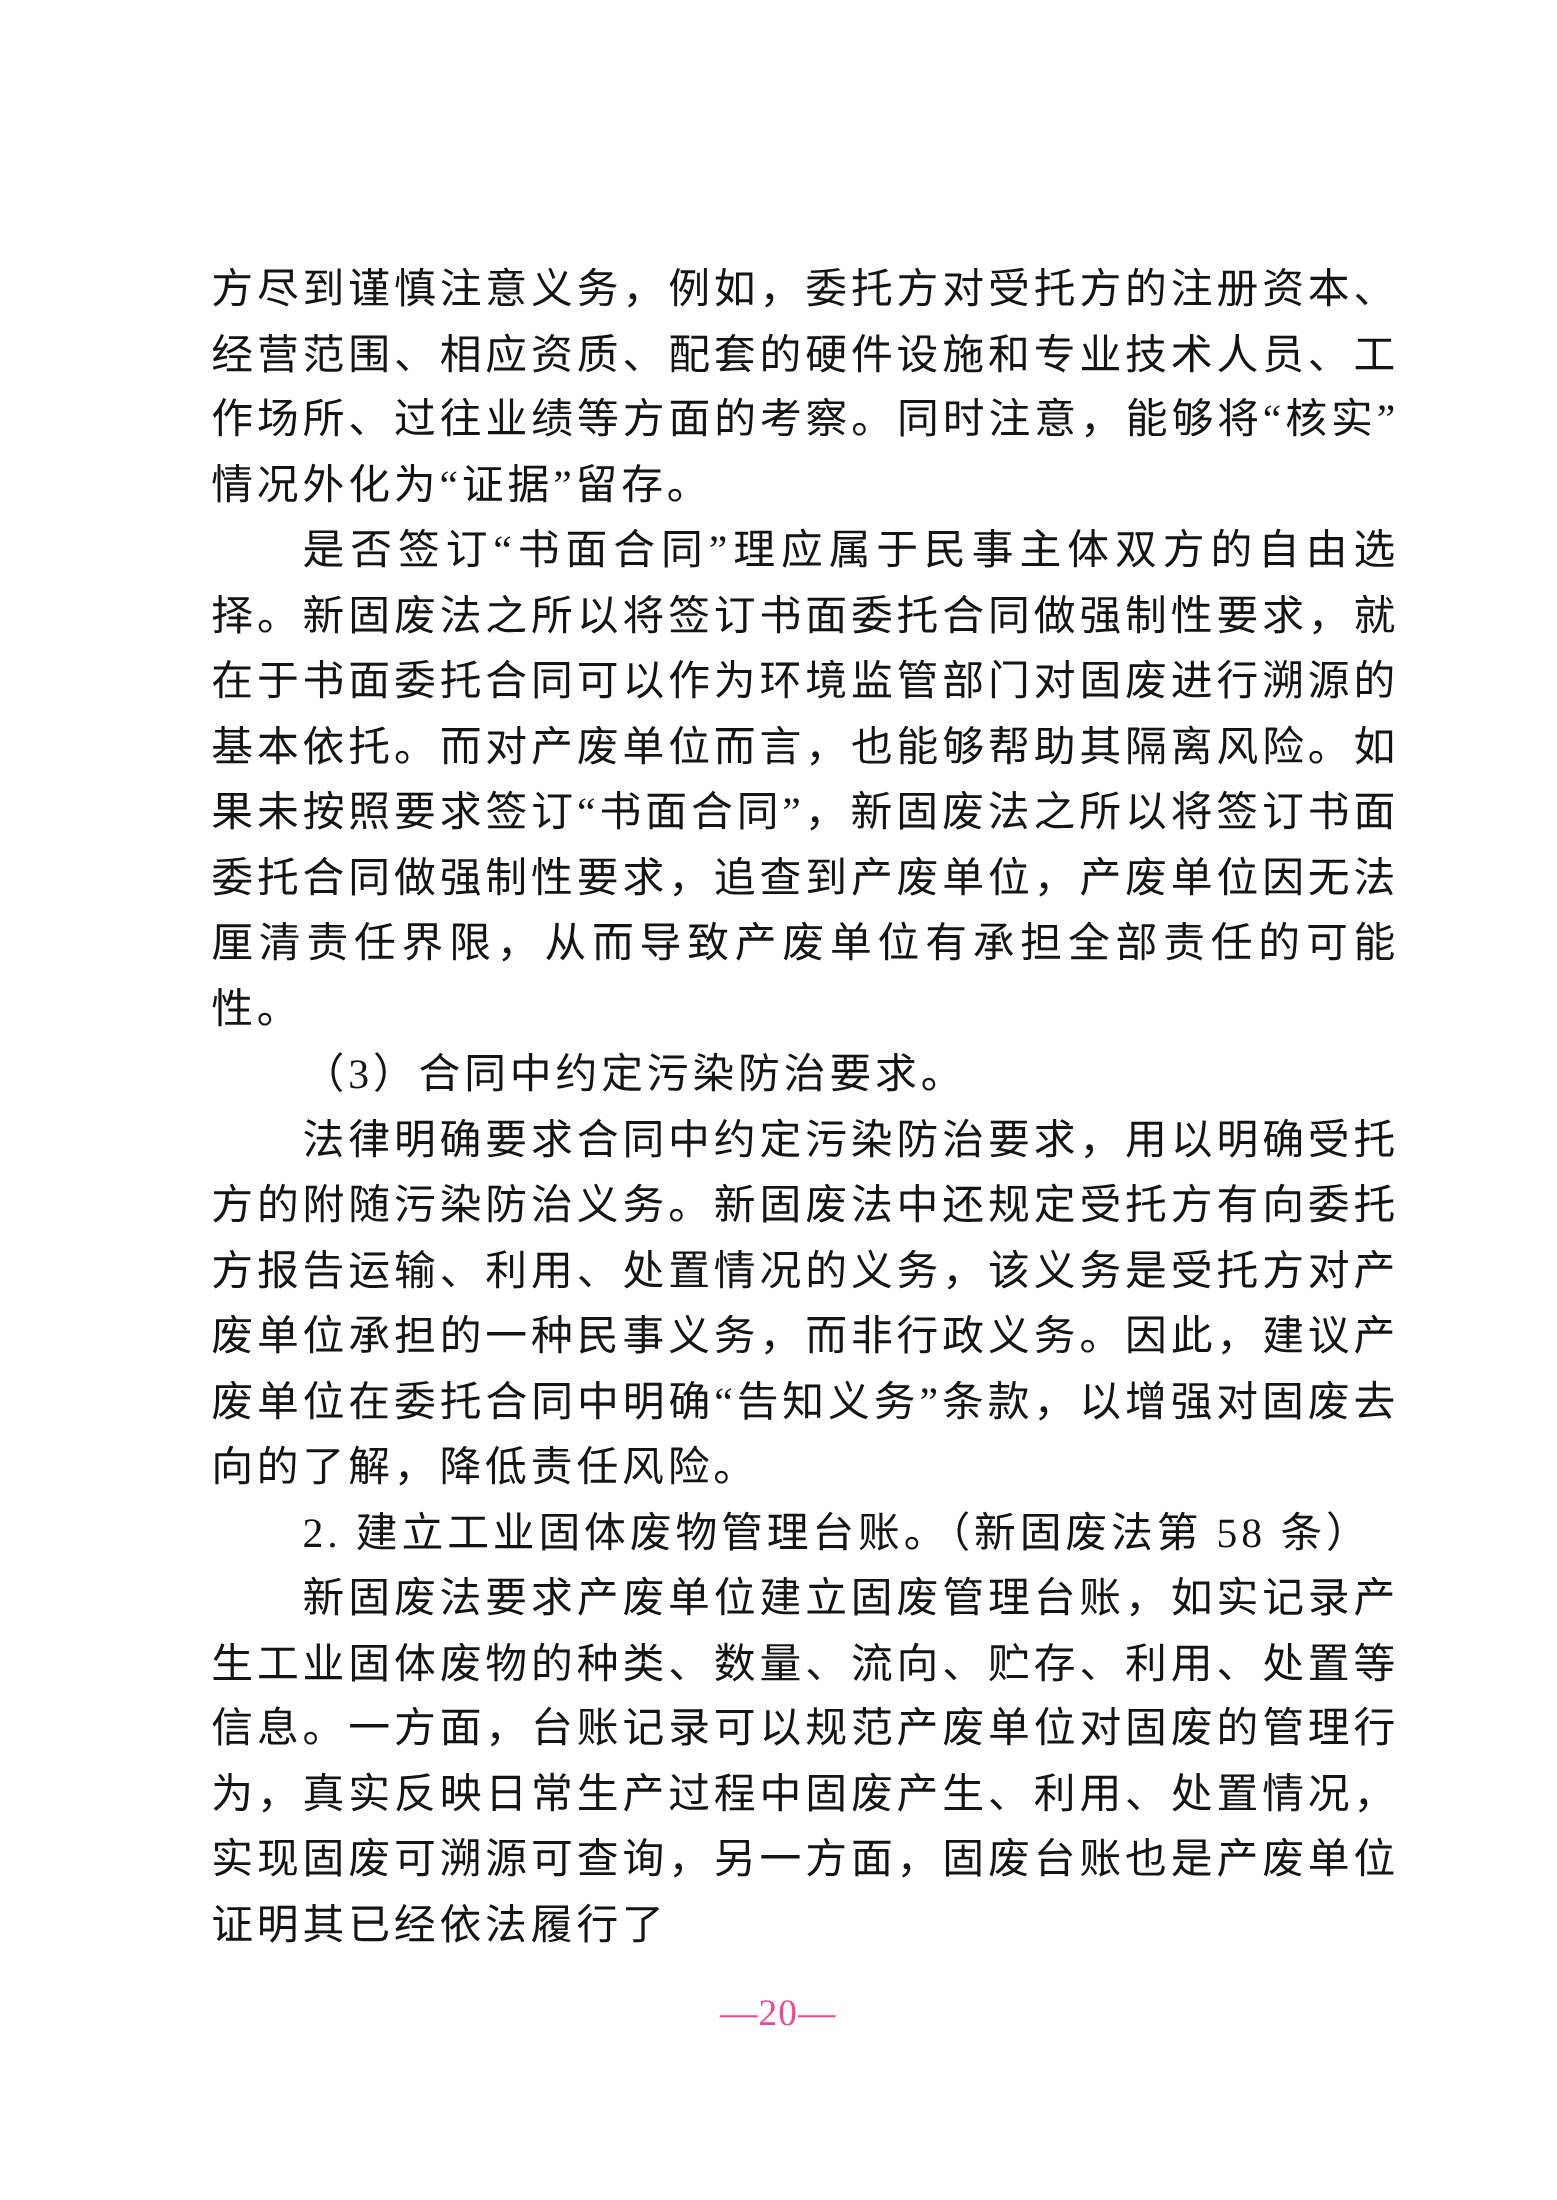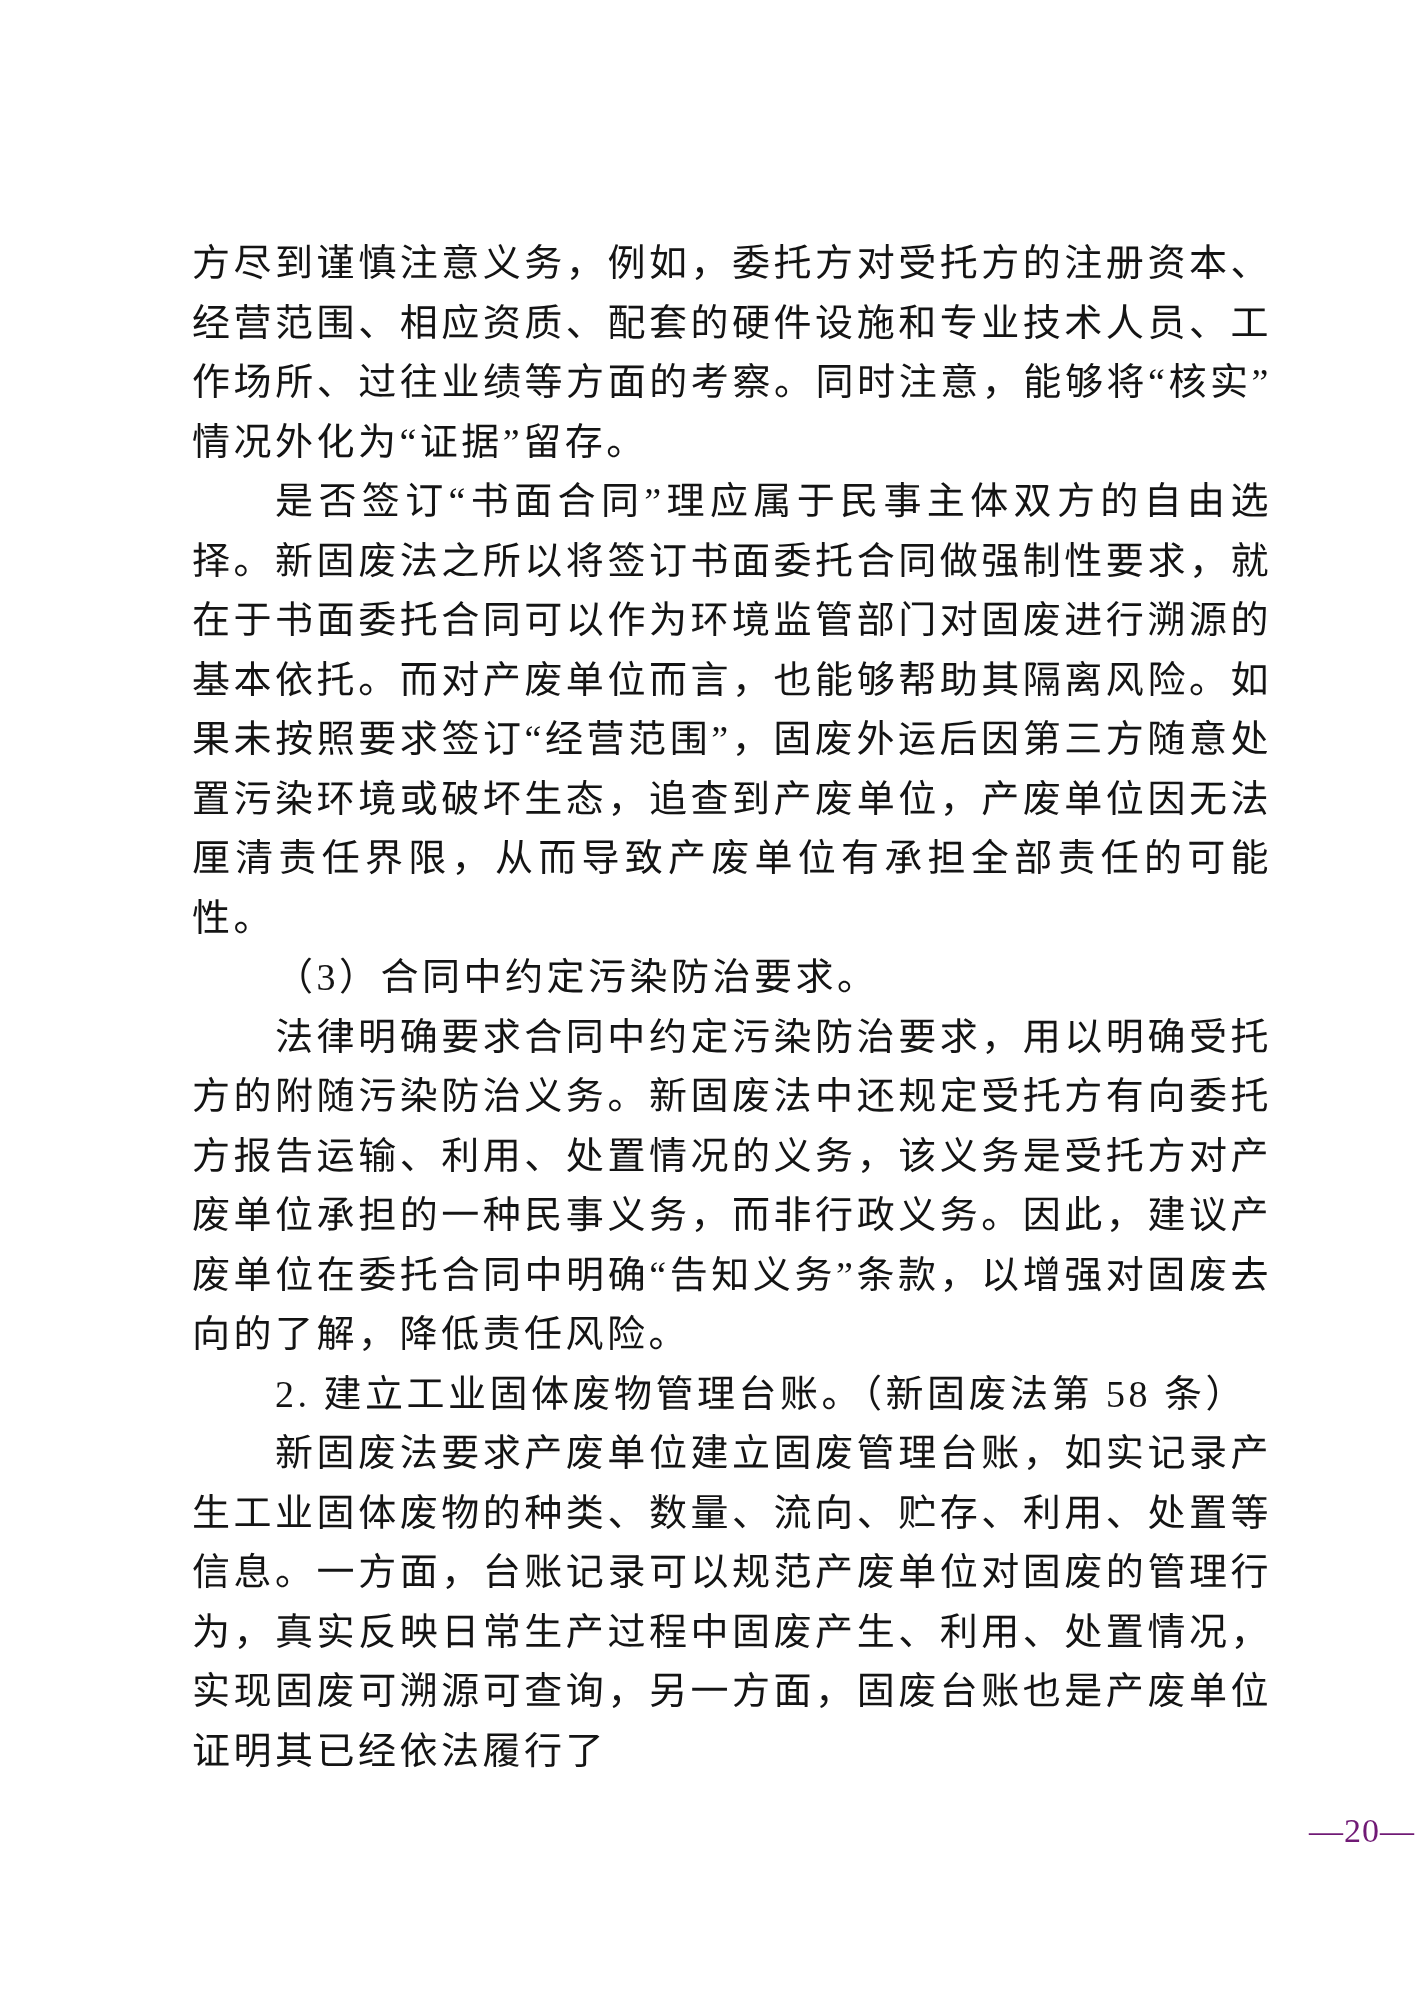--- a/index.html
+++ b/index.html
@@ -51,7 +51,7 @@
 <div class="page">
   <div class="body-text">
       <p class="para">方尽到谨慎注意义务，例如，委托方对受托方的注册资本、经营范围、相应资质、配套的硬件设施和专业技术人员、工作场所、过往业绩等方面的考察。同时注意，能够将“核实”情况外化为“证据”留存。</p>
-      <p class="para indent">是否签订“书面合同”理应属于民事主体双方的自由选择。新固废法之所以将签订书面委托合同做强制性要求，就在于书面委托合同可以作为环境监管部门对固废进行溯源的基本依托。而对产废单位而言，也能够帮助其隔离风险。如果未按照要求签订“经营范围”，固废外运后因第三方随意处置污染环境或破坏生态，追查到产废单位，产废单位因无法厘清责任界限，从而导致产废单位有承担全部责任的可能性。</p>
+      <p class="para indent">是否签订“书面合同”理应属于民事主体双方的自由选择。新固废法之所以将签订书面委托合同做强制性要求，就在于书面委托合同可以作为环境监管部门对固废进行溯源的基本依托。而对产废单位而言，也能够帮助其隔离风险。如果未按照要求签订“书面合同”，新固废法之所以将签订书面委托合同做强制性要求，追查到产废单位，产废单位因无法厘清责任界限，从而导致产废单位有承担全部责任的可能性。</p>
       <p class="para indent">（3）合同中约定污染防治要求。</p>
       <p class="para indent">法律明确要求合同中约定污染防治要求，用以明确受托方的附随污染防治义务。新固废法中还规定受托方有向委托方报告运输、利用、处置情况的义务，该义务是受托方对产废单位承担的一种民事义务，而非行政义务。因此，建议产废单位在委托合同中明确“告知义务”条款，以增强对固废去向的了解，降低责任风险。</p>
       <p class="para indent">2. 建立工业固体废物管理台账。（新固废法第 58 条）</p>

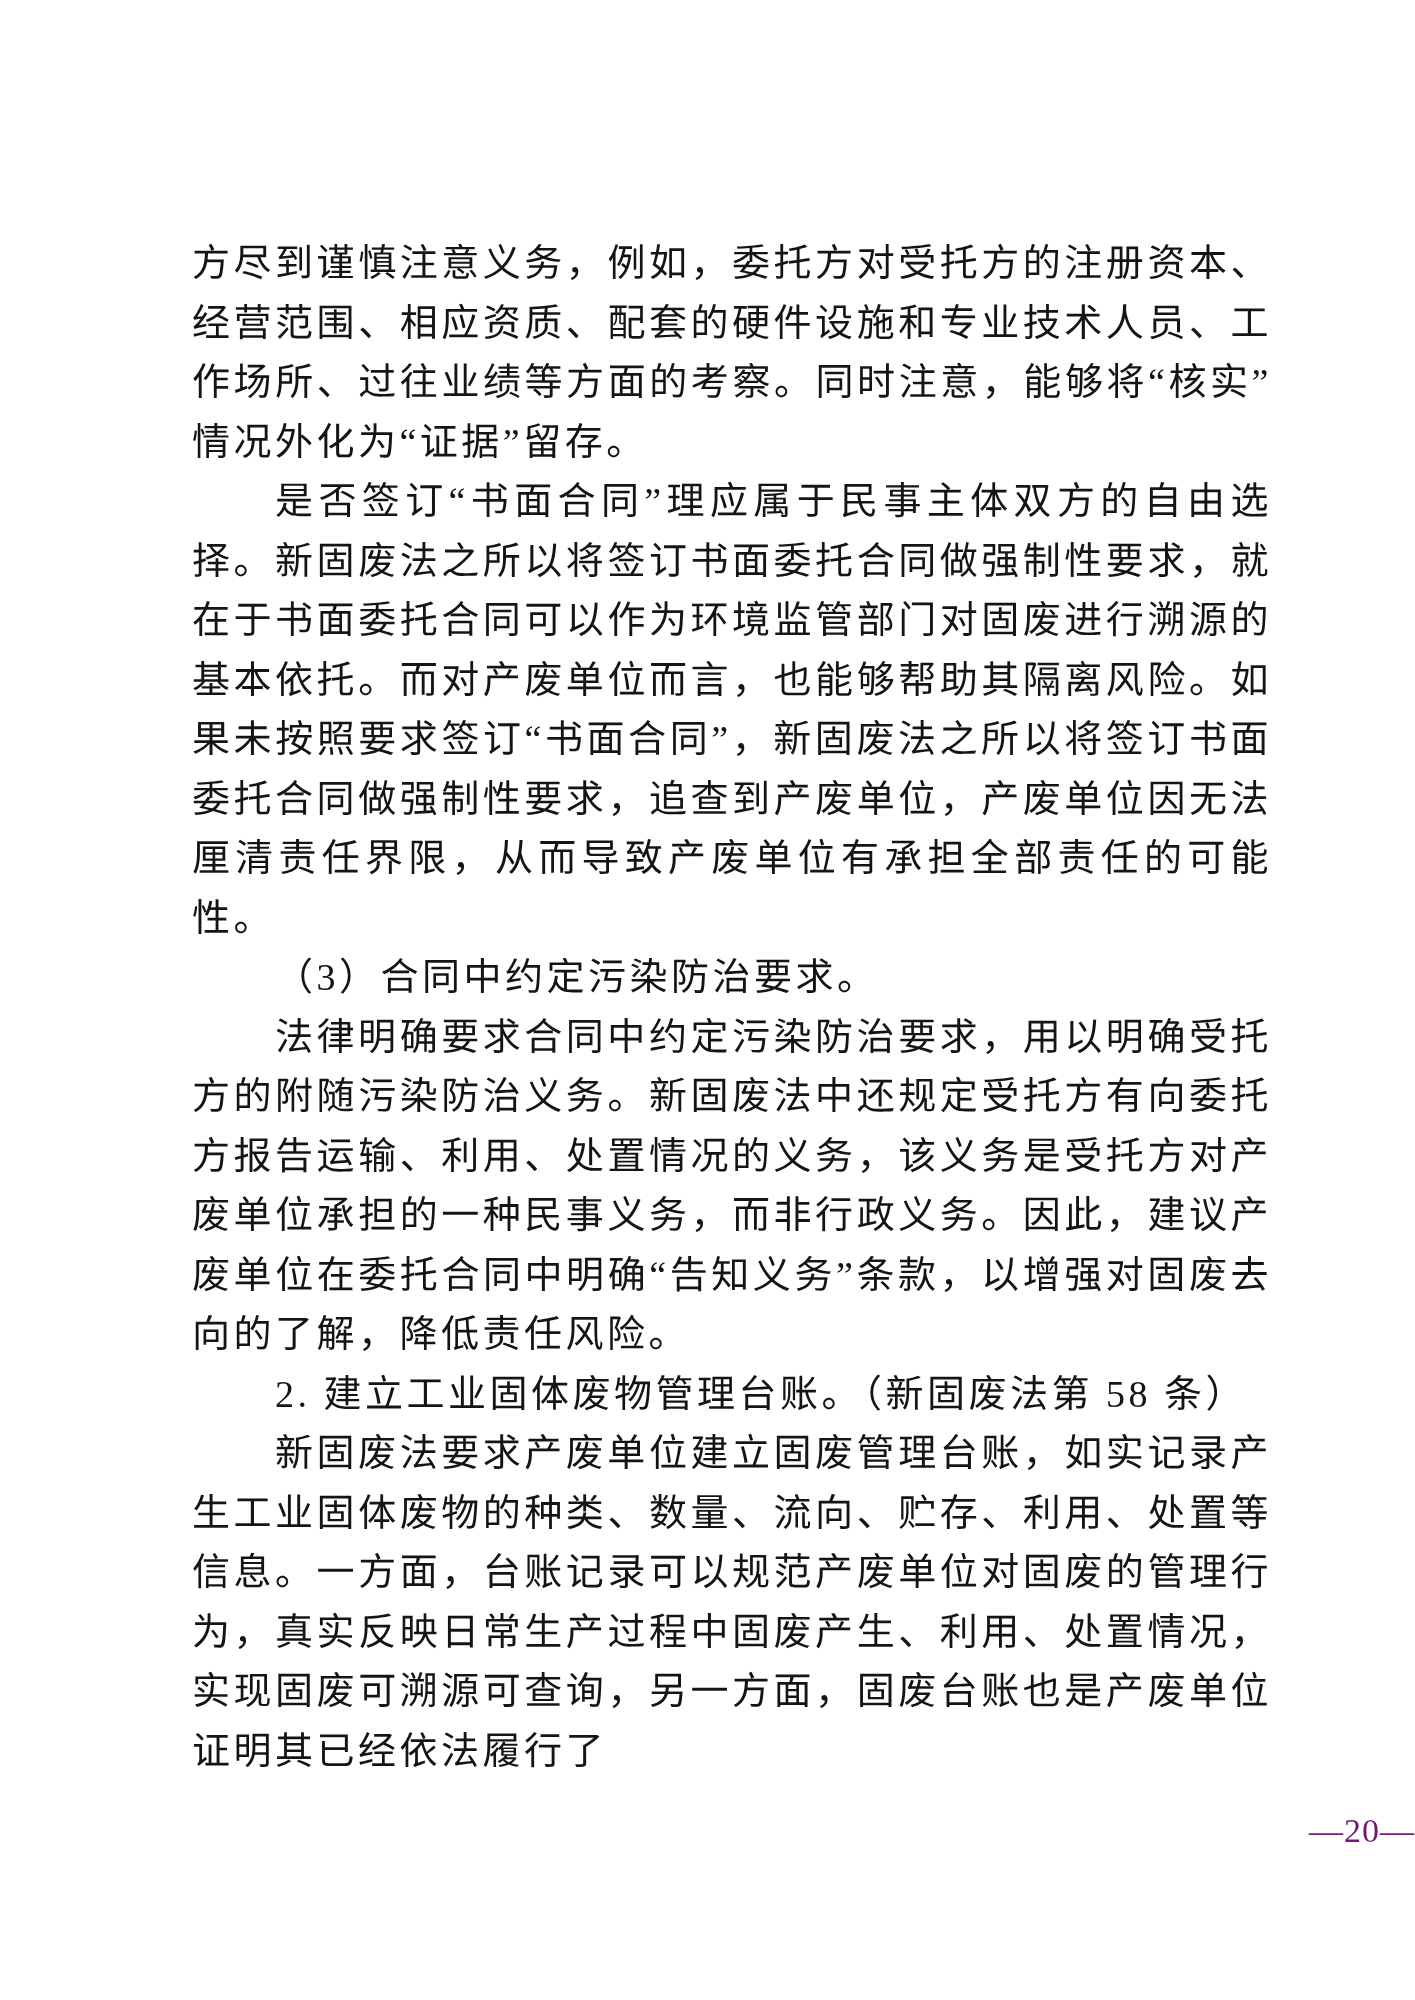--- a/index.html
+++ b/index.html
@@ -39,10 +39,10 @@
     top: 1812px;
     left: 0;
     width: 100%;
-    text-align: right;
+    text-align: center;
     font-size: 34px;
     letter-spacing: 1px;
-    color: #701a75;
+    color: #ec4899;
   }
 </style>
 </head>

